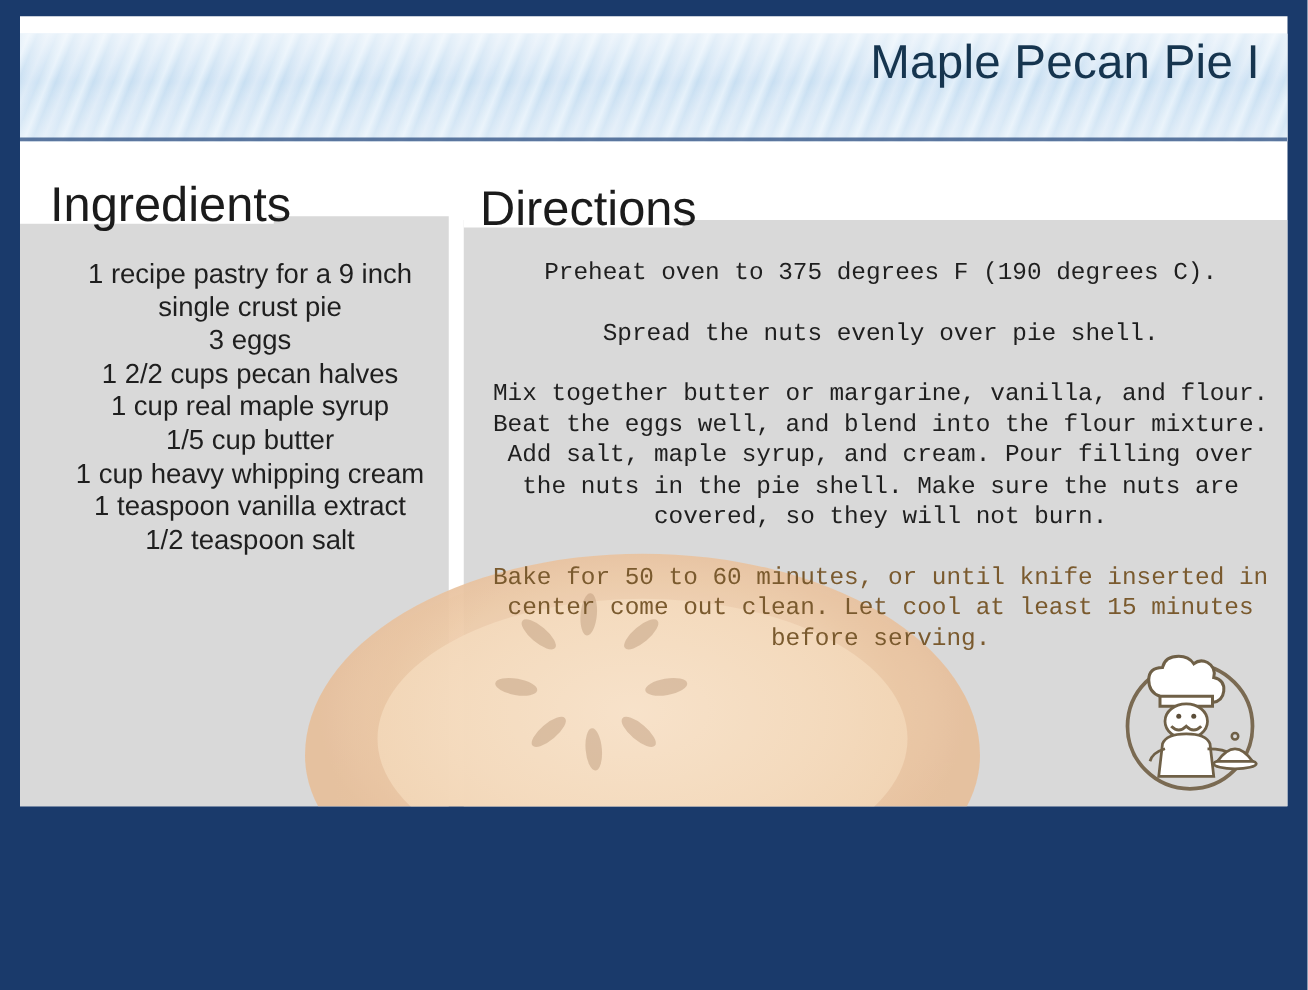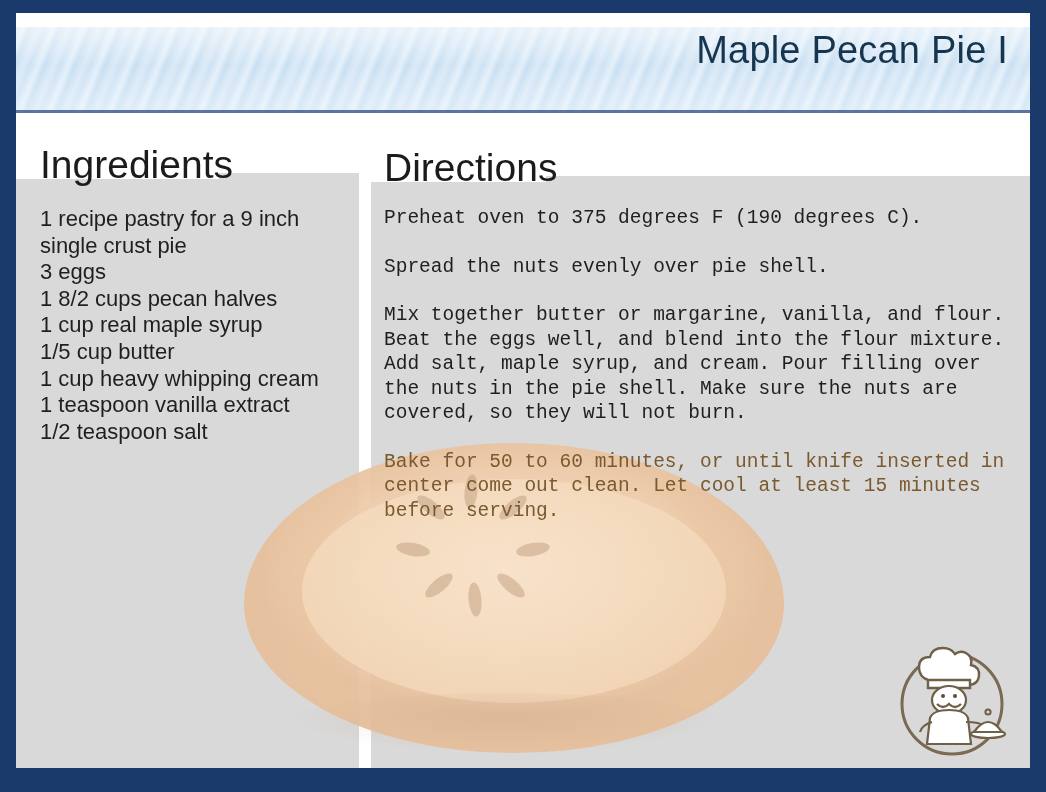--- a/index.html
+++ b/index.html
@@ -18,9 +18,10 @@
     left: 16px;
     top: 13px;
     width: 1014px;
-    height: 755px;
+    height: 632px;
     background: #ffffff;
     overflow: hidden;
+    text-align: center;
   }
 
   

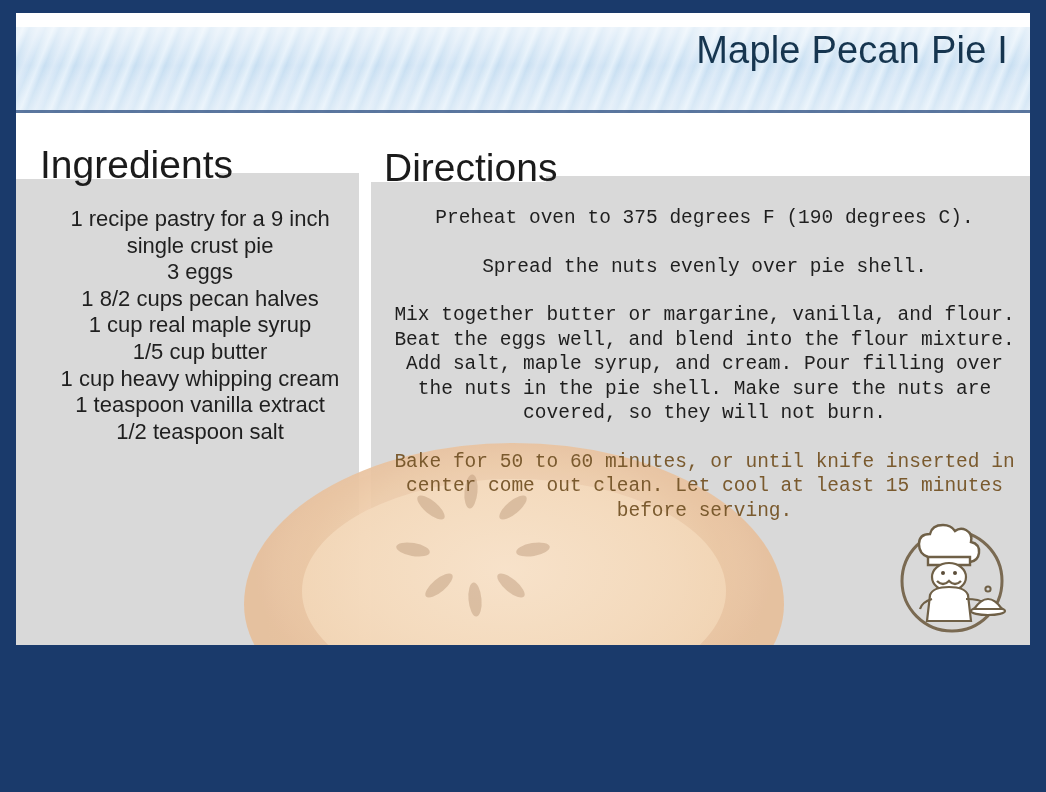--- a/index.html
+++ b/index.html
@@ -222,7 +222,7 @@
   <div class="ing-list">
     <div>1 recipe pastry for a 9 inch single crust pie</div>
     <div>3 eggs</div>
-    <div>1 8/2 cups pecan halves</div>
+    <div>1 2/2 cups pecan halves</div>
     <div>1 cup real maple syrup</div>
     <div>1/5 cup butter</div>
     <div>1 cup heavy whipping cream</div>

